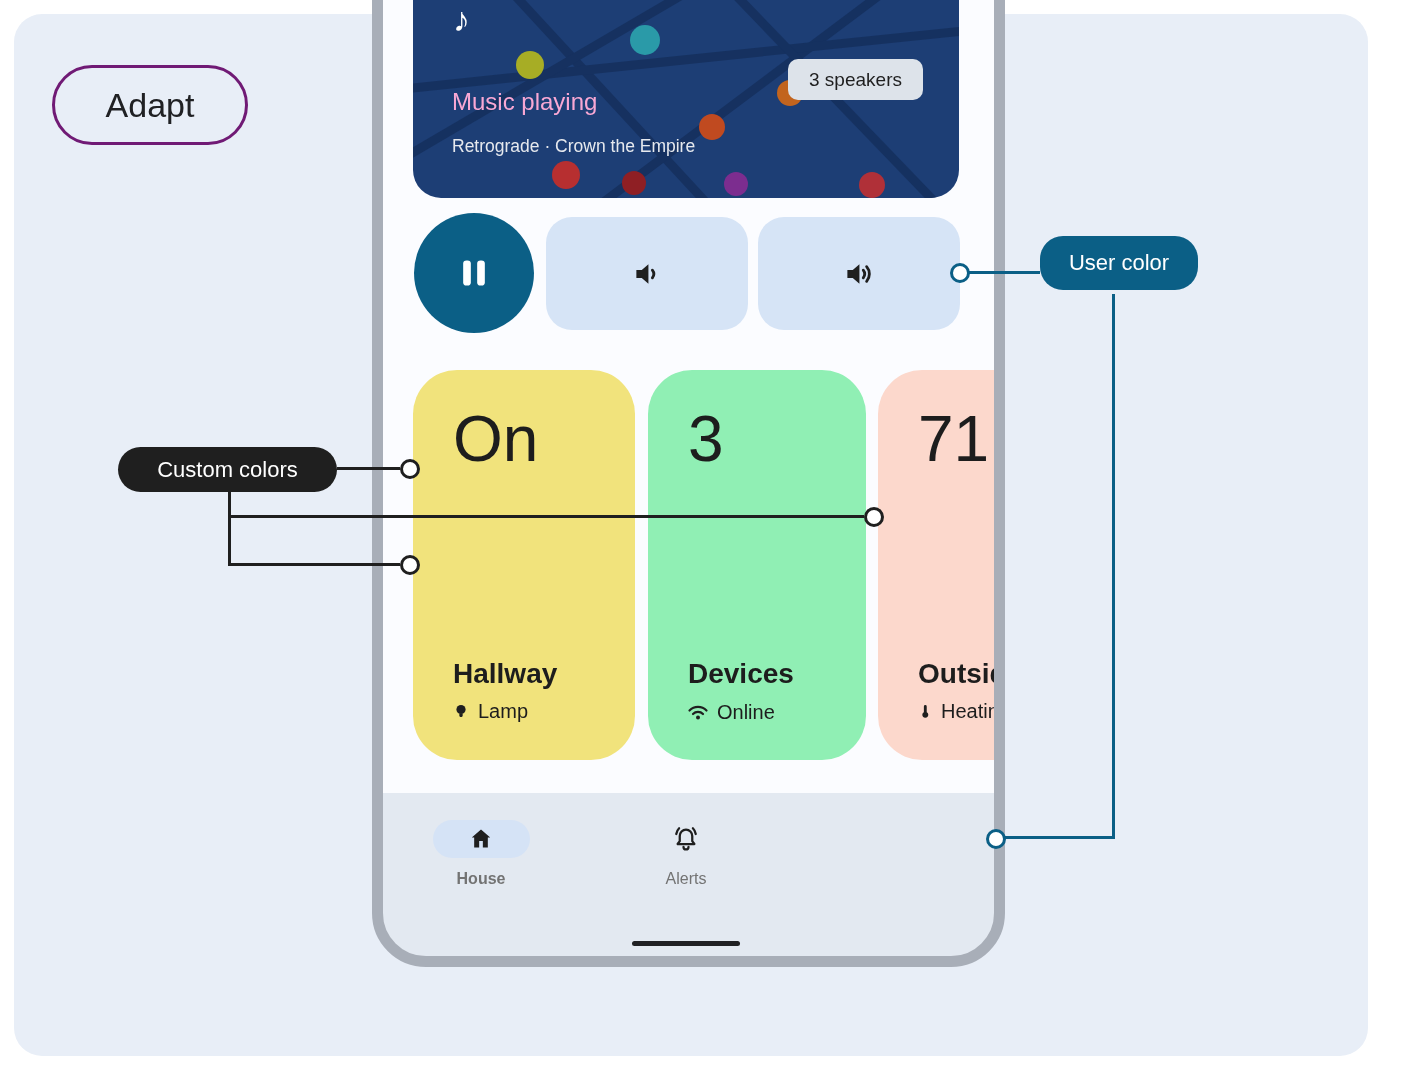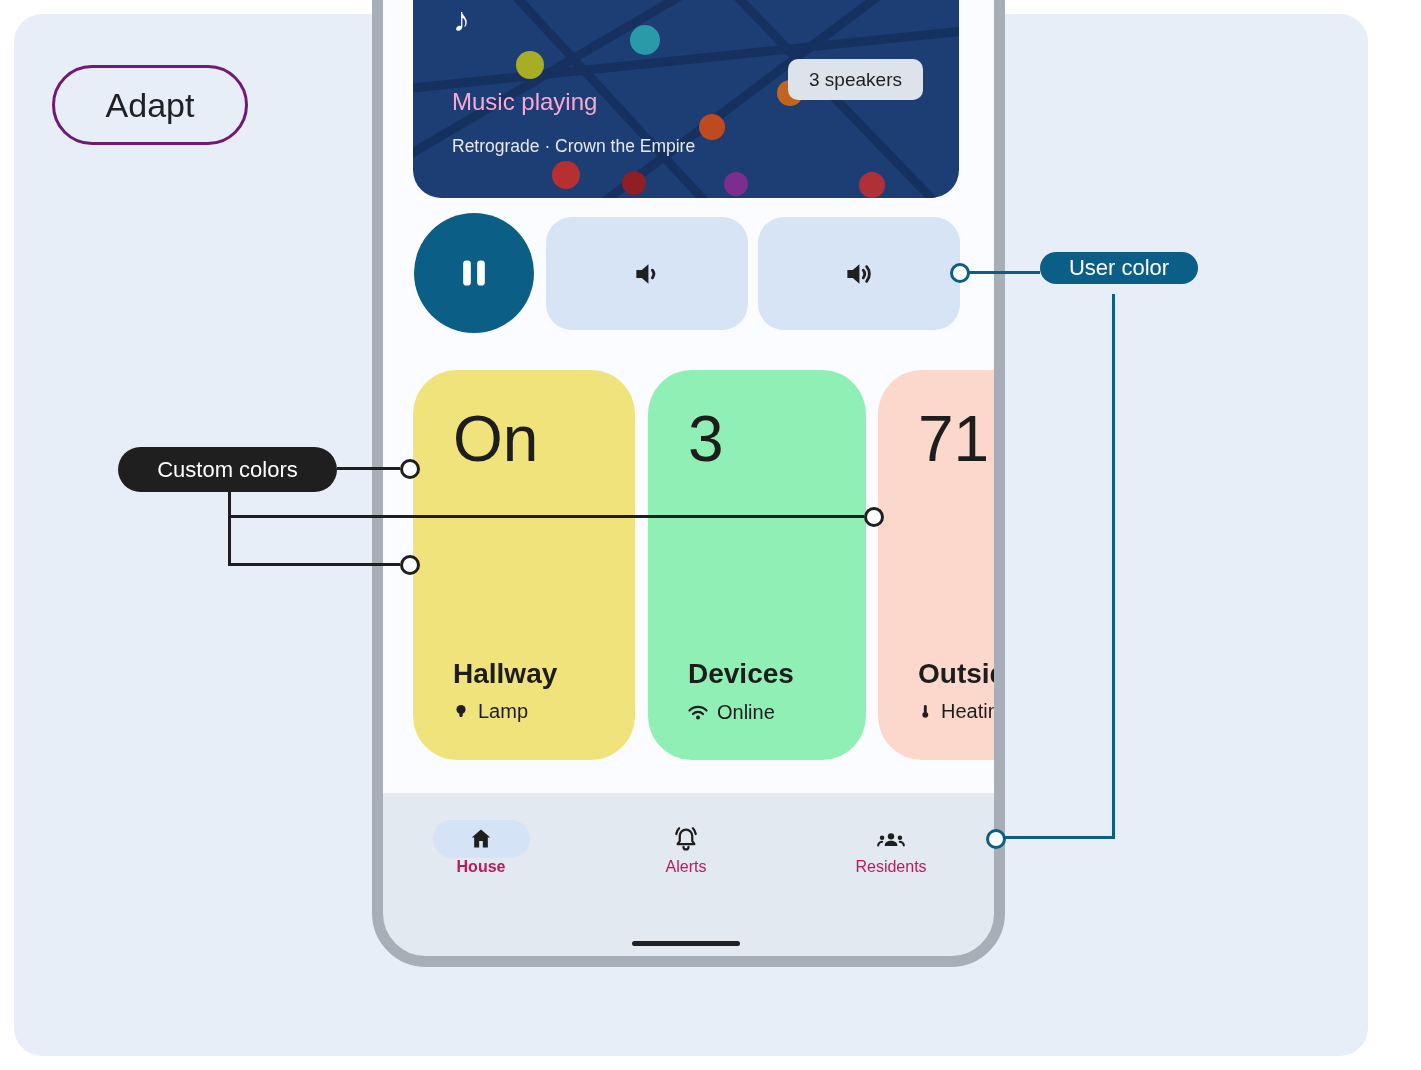--- a/index.html
+++ b/index.html
@@ -63,7 +63,7 @@
   
   .callout { z-index:10; display:flex; align-items:center; justify-content:center;
     color:#ffffff; font-size:22px; font-weight:500; border-radius:23px; }
-  .user-callout { left:1040px; top:252px; min-width:158px; height:32px; background:#0b5f86; padding:0 22px; }
+  .user-callout { left:1040px; top:236px; min-width:158px; height:54px; background:#0b5f86; padding:0 22px; }
   .custom-callout { left:118px; top:447px; min-width:219px; height:45px; background:#1f1f1f; padding:8px 24px; }
   .line { z-index:9; }
   .line.teal { background:#0b5f86; }

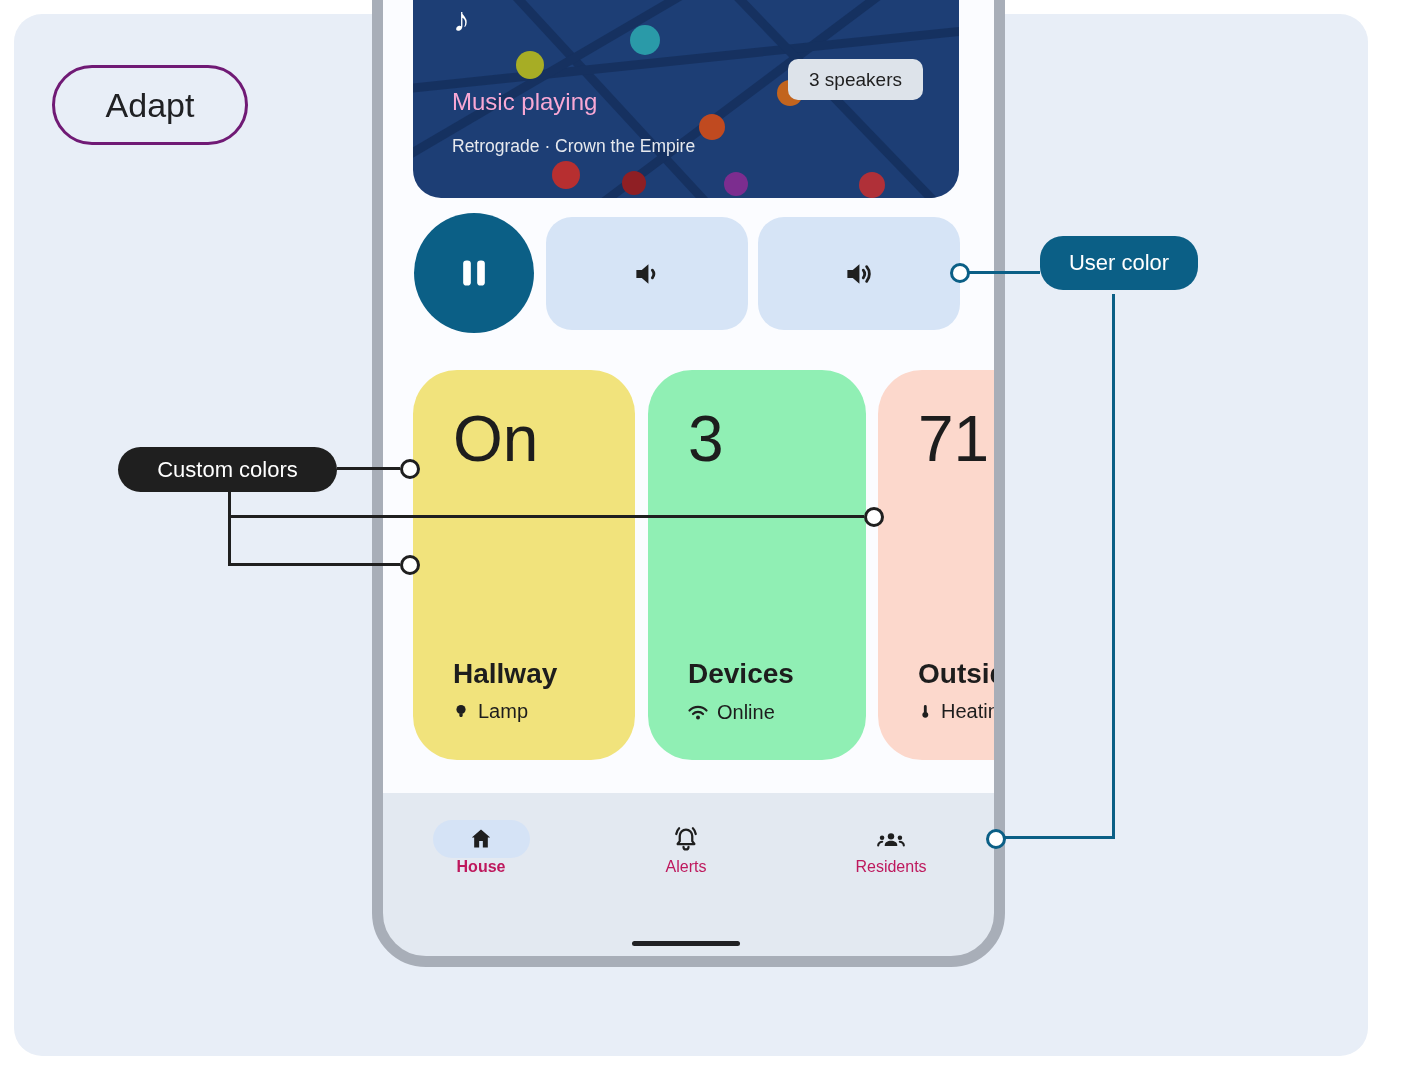--- a/index.html
+++ b/index.html
@@ -56,7 +56,7 @@
   .nav-icon-holder { width:97px; height:38px; border-radius:19px; display:flex;
     align-items:center; justify-content:center; }
   .nav-icon-holder.active { background:#d5e3f6; }
-  .nav-label { font-size:16px; font-weight:500; color:#be185d; }
+  .nav-label { margin-top:12px; font-size:16px; font-weight:500; color:#737373; }
   .nav-label.active { font-weight:700; }
   .home-indicator { left:249px; top:941px; width:108px; height:5px; border-radius:3px; background:#202124; }
 

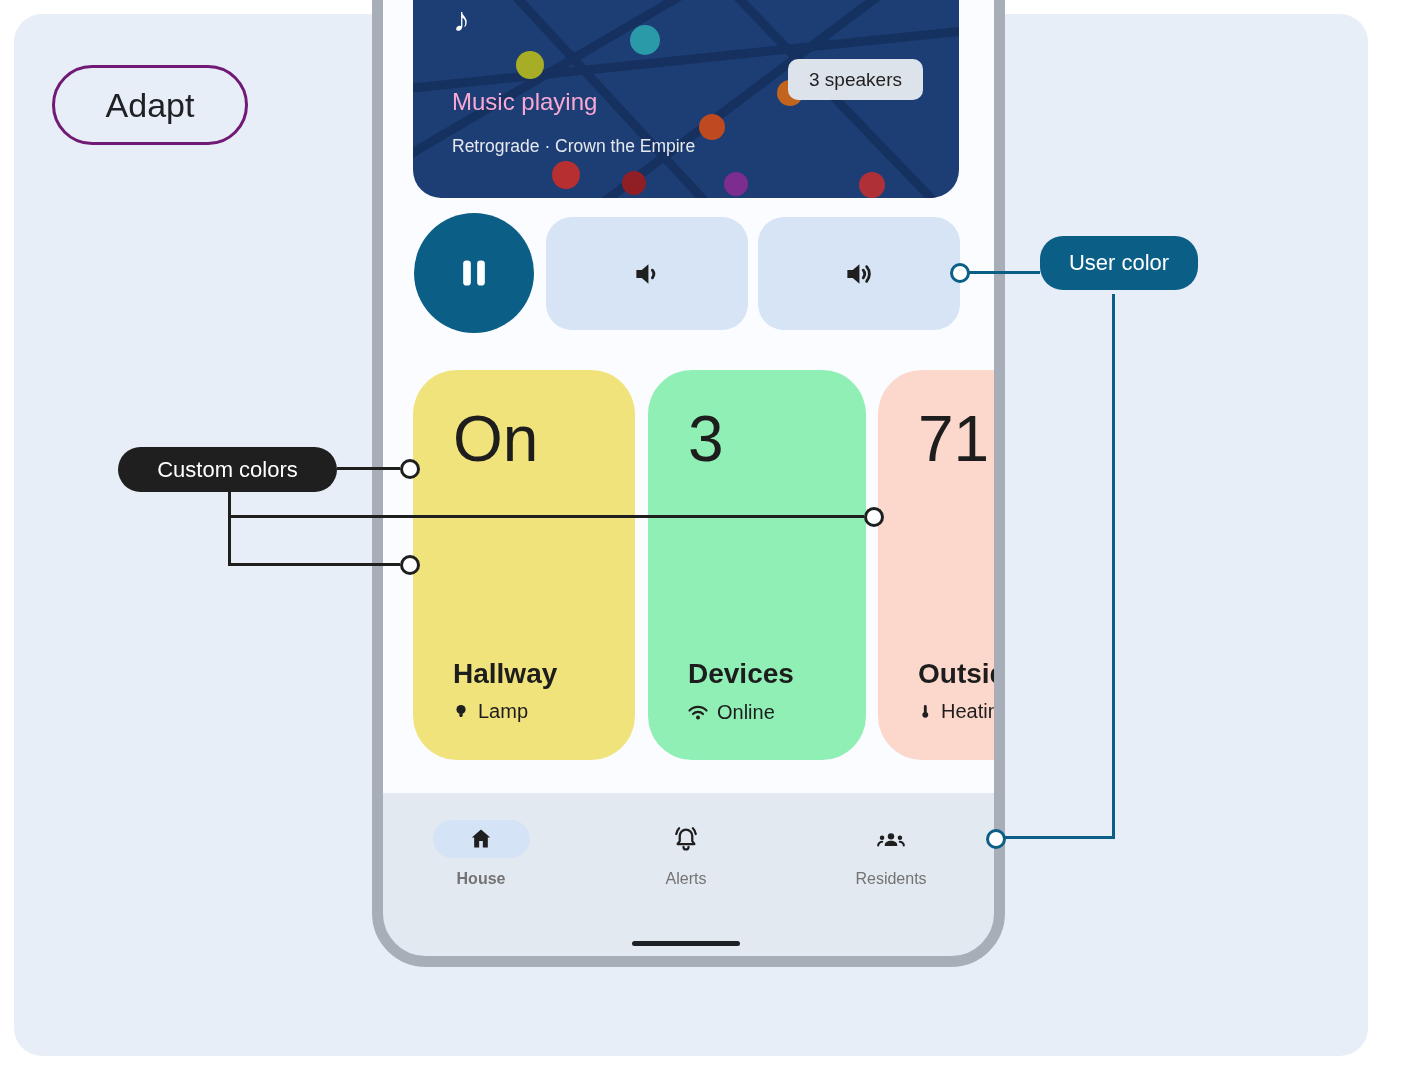--- a/index.html
+++ b/index.html
@@ -187,18 +187,6 @@
         </div>
         <div class="nav-label">Alerts</div>
       </div>
-      <div class="nav-item" style="left:508px;">
-        <div class="nav-icon-holder">
-          <svg width="32" height="32" viewBox="0 0 24 24">
-            <circle cx="12" cy="10" r="2.4" fill="#1f1f1f"></circle>
-            <path d="M7.3 16.6c0-2 2.1-3.3 4.7-3.3s4.7 1.3 4.7 3.3v.7H7.3z" fill="#1f1f1f"></path>
-            <circle cx="5.3" cy="11" r="1.7" fill="#1f1f1f"></circle>
-            <circle cx="18.7" cy="11" r="1.7" fill="#1f1f1f"></circle>
-            <path d="M2.4 16.9c0-1.5 1.3-2.5 3-2.8M21.6 16.9c0-1.5-1.3-2.5-3-2.8" stroke="#1f1f1f" stroke-width="1.6" fill="none" stroke-linecap="round"></path>
-          </svg>
-        </div>
-        <div class="nav-label">Residents</div>
-      </div>
     </div>
 
     <div class="abs home-indicator"></div>

